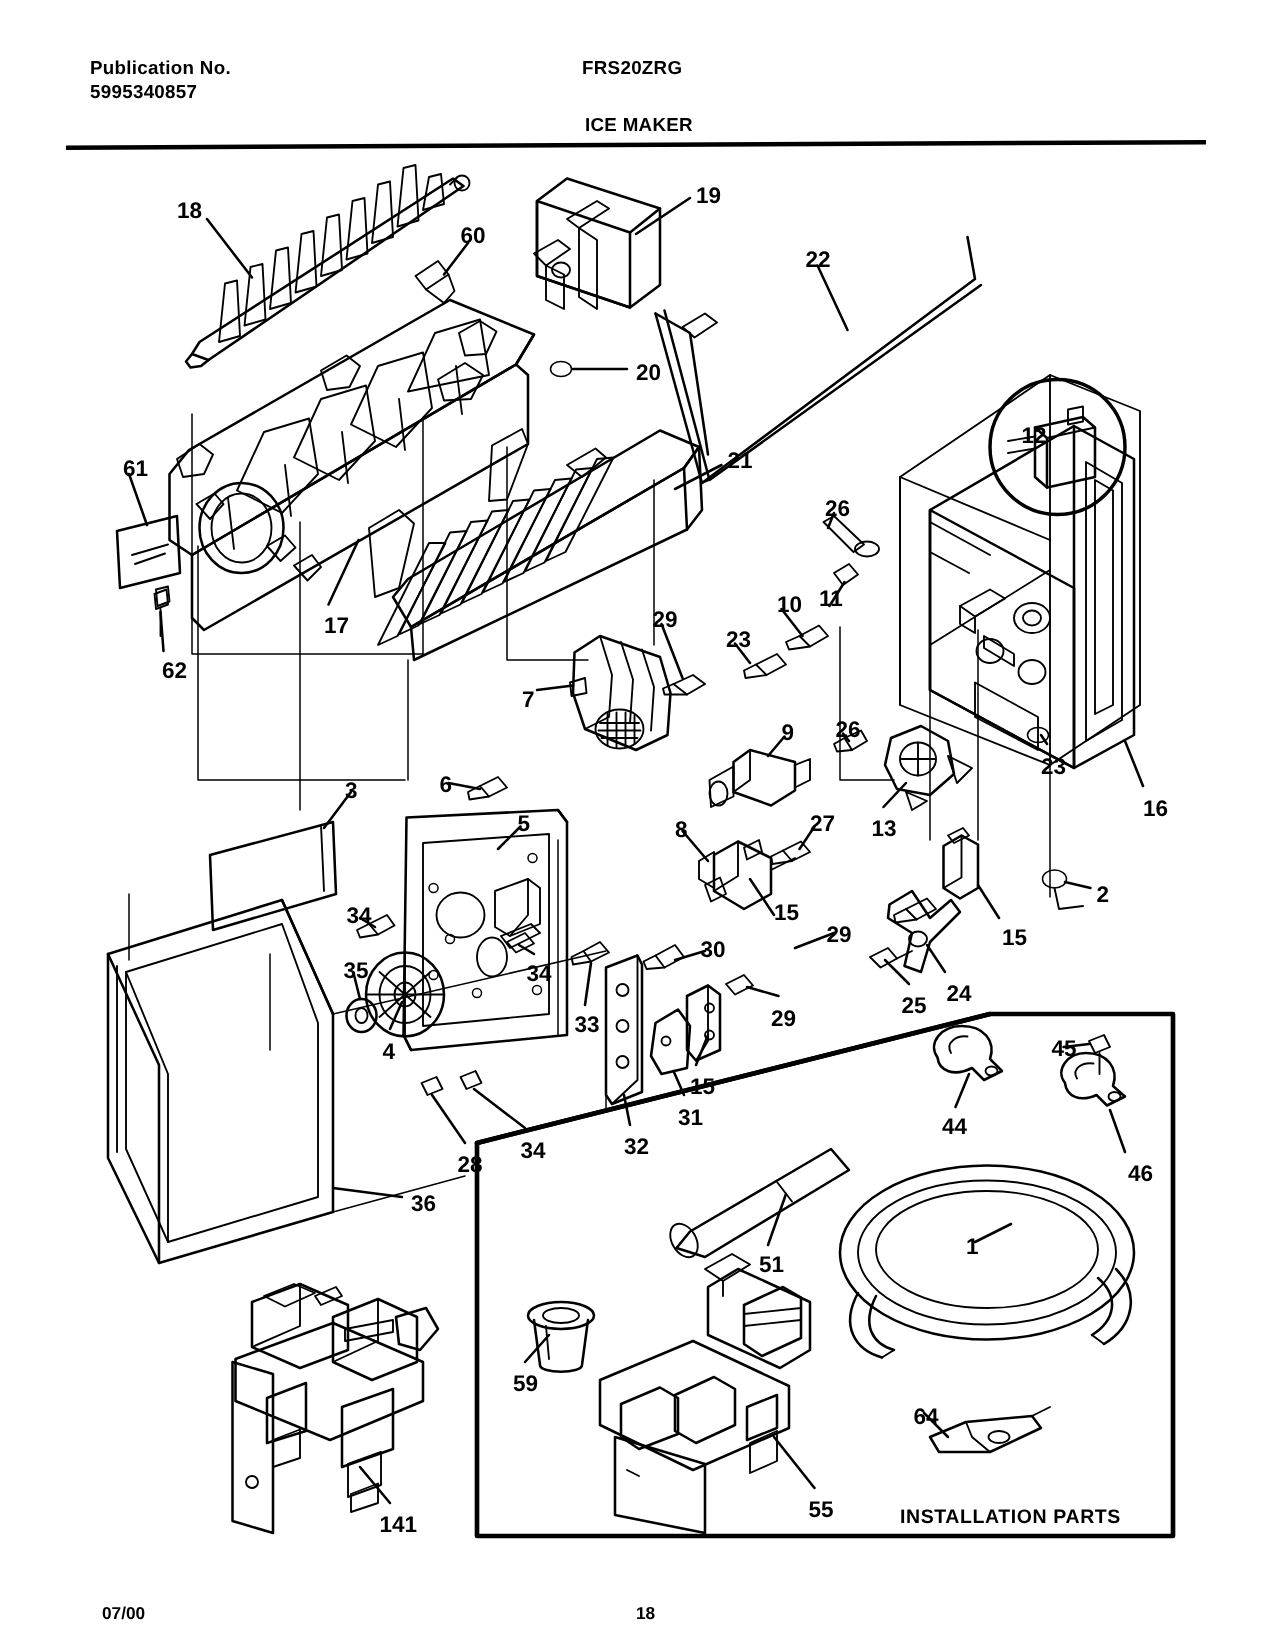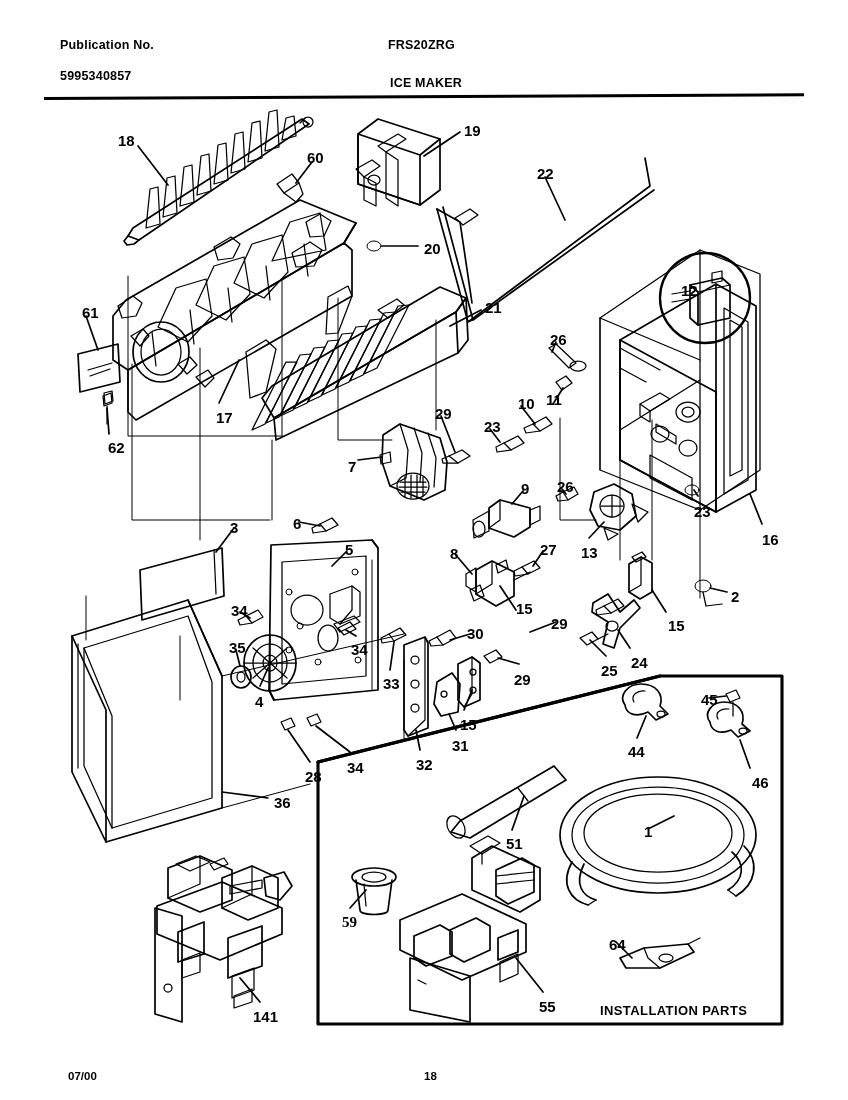--- a/index.html
+++ b/index.html
@@ -9,7 +9,7 @@
 
   .hdr{position:absolute;font-weight:bold;letter-spacing:.2px;}
   #pubLabel{left:60px;top:38px;font-size:12.5px;line-height:15px;}
-  #pubNum{left:60px;top:69px;font-size:12.5px;}
+  #pubNum{left:60px;top:54px;font-size:12.5px;}
   #model{left:388px;top:38px;font-size:12.5px;text-align:center;}
   #section{left:390px;top:76px;font-size:12.5px;}
   #rule{position:absolute;left:44px;top:97px;width:760px;height:2.6px;background:#000;

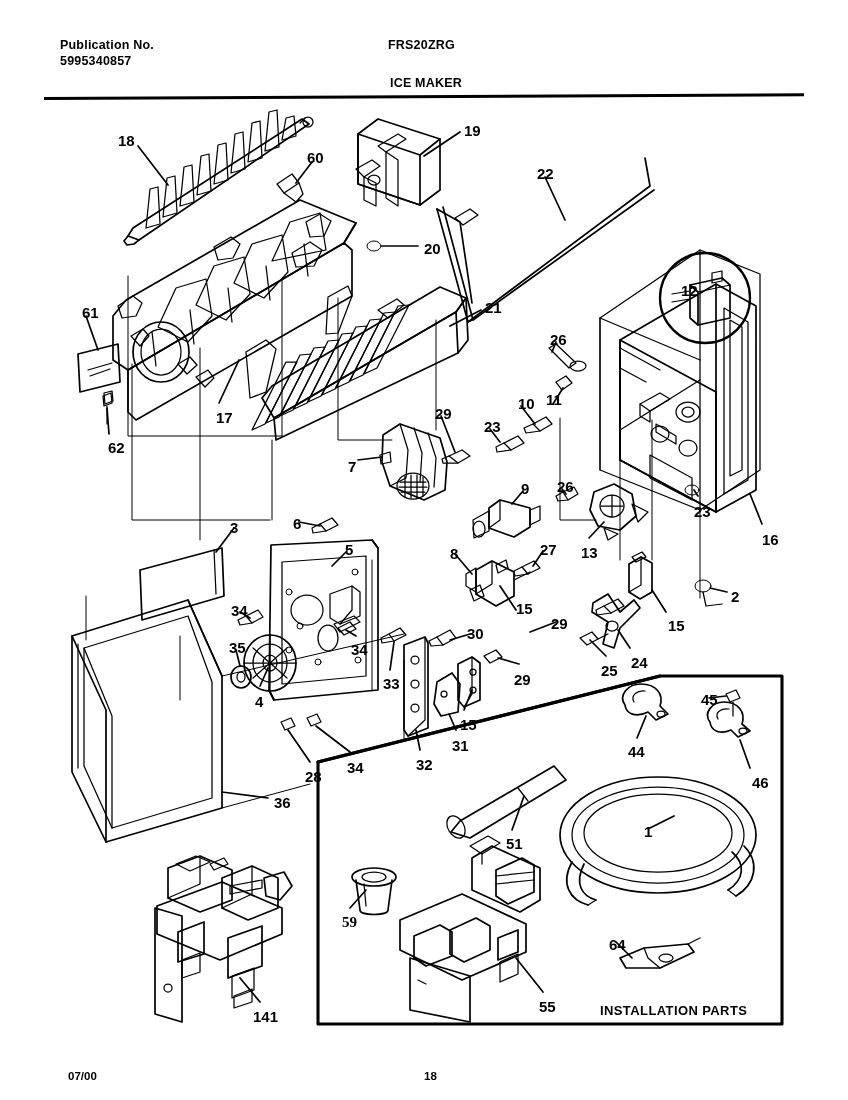--- a/index.html
+++ b/index.html
@@ -554,7 +554,7 @@
       <div class="cal" style="left: 752px; top: 775px;">46</div>
       <div class="cal" style="left: 506px; top: 836px;">51</div>
       <div class="cal" style="left: 644px; top: 824px;">1</div>
-      <div class="cal" style="left: 342px; top: 915px; font-family: Liberation Serif, serif;">59</div>
+      <div class="cal" style="left: 342px; top: 915px;">59</div>
       <div class="cal" style="left: 609px; top: 937px;">64</div>
       <div class="cal" style="left: 539px; top: 999px;">55</div>
       <div class="cal" style="left: 253px; top: 1009px;">141</div>

